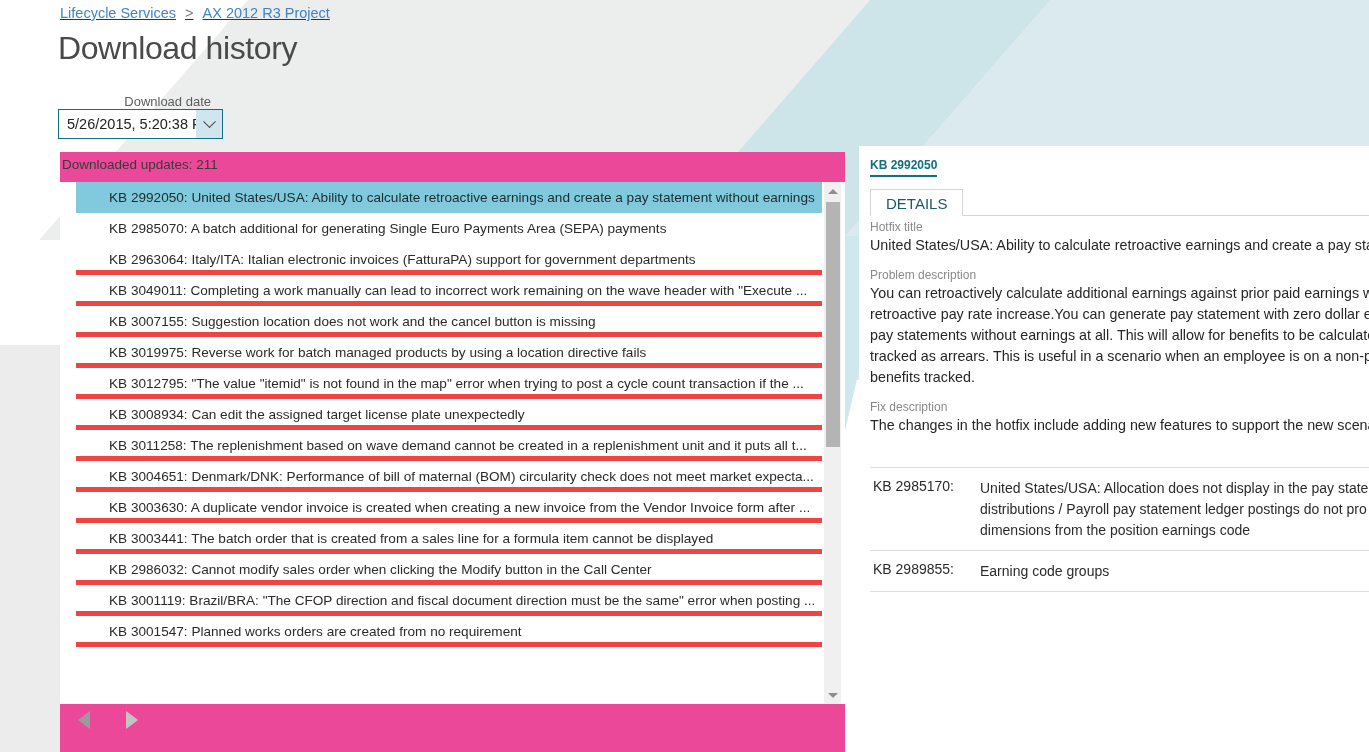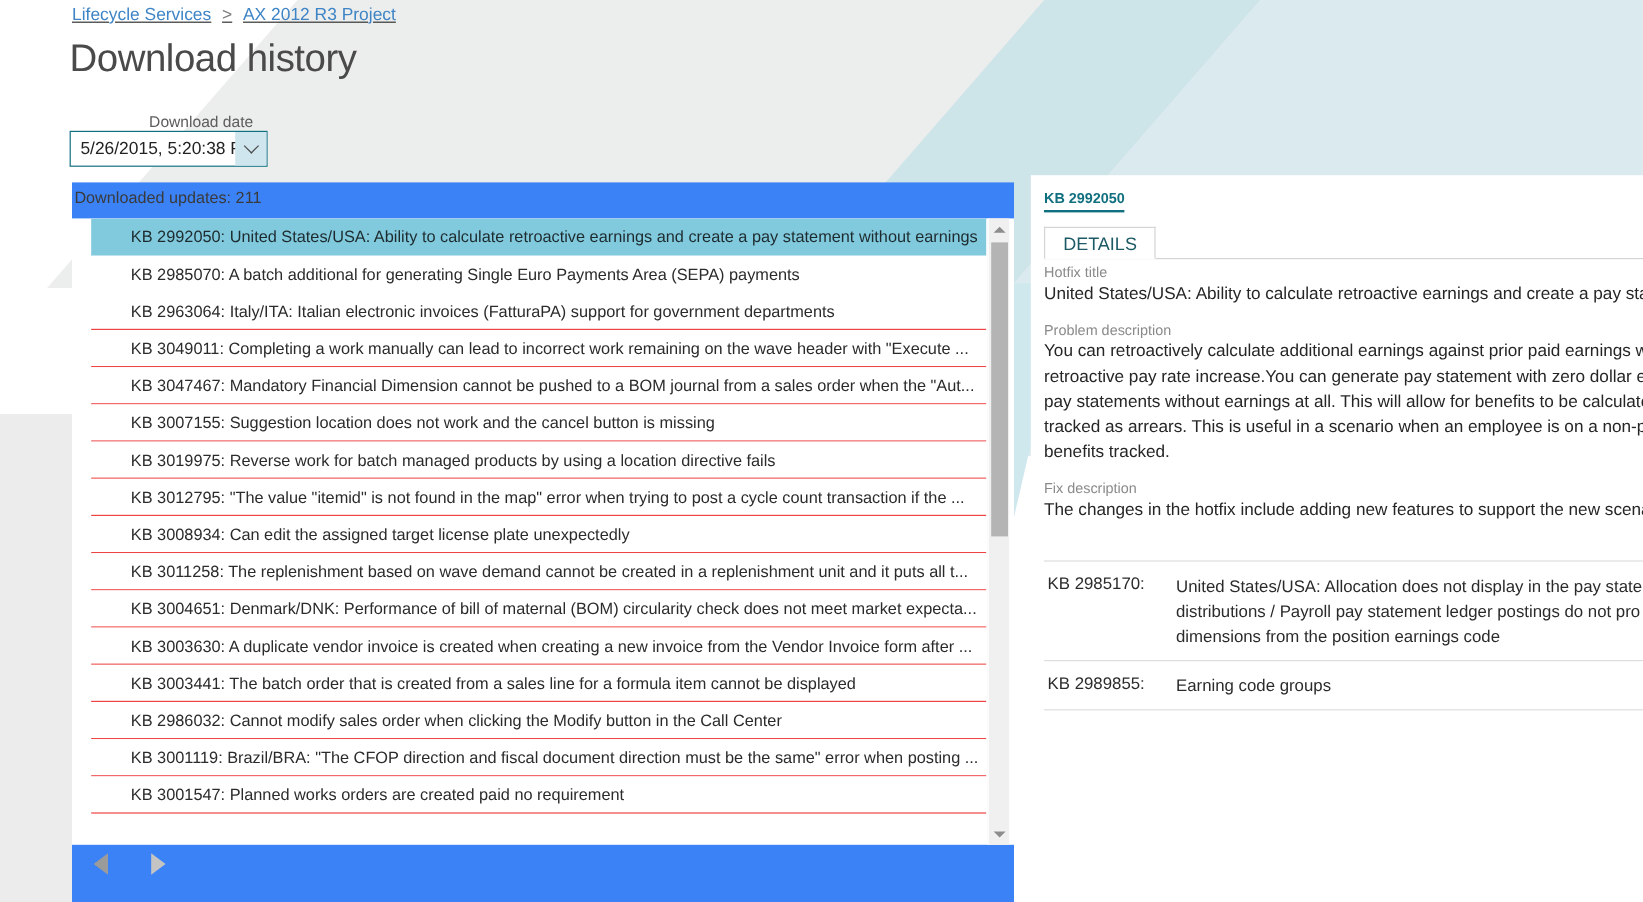--- a/index.html
+++ b/index.html
@@ -130,7 +130,7 @@
     position: absolute;
     left: 60px; top: 152px;
     width: 785px; height: 600px;
-    background: #3b82f6;
+    background: #ec4899;
     z-index: 4;
   }
   #downloaded-count {

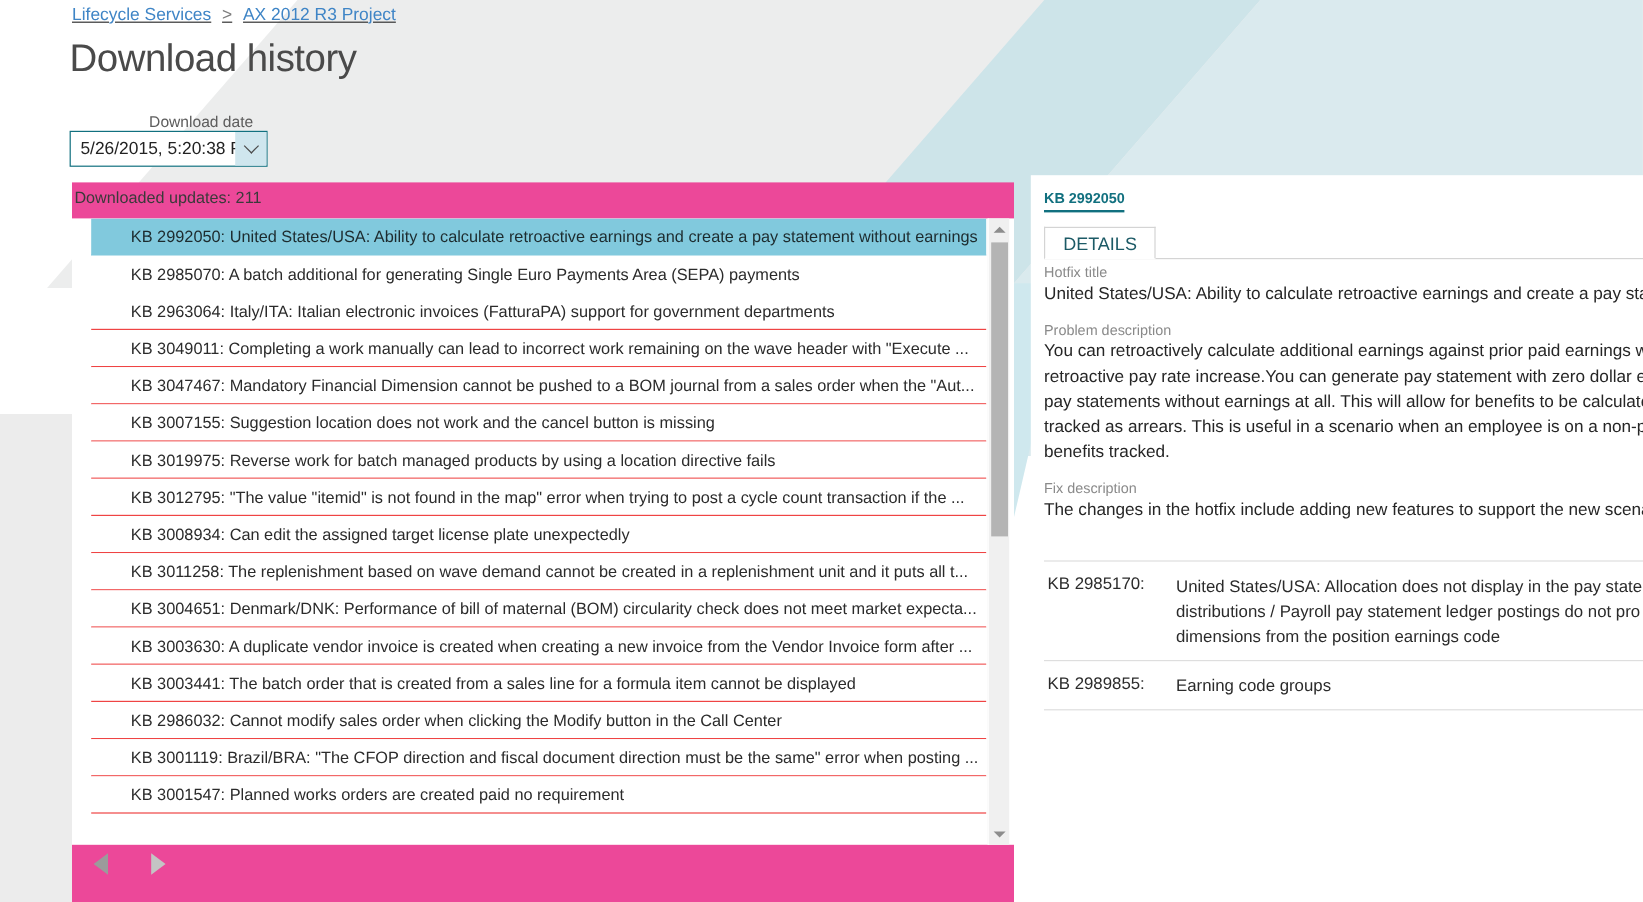--- a/index.html
+++ b/index.html
@@ -163,7 +163,7 @@
     white-space: nowrap;
     overflow: hidden;
     text-overflow: clip;
-    border-bottom: 1px solid #ef4444;
+    border-bottom: 5px solid #ef4444;
     cursor: pointer;
     background: #ffffff;
   }

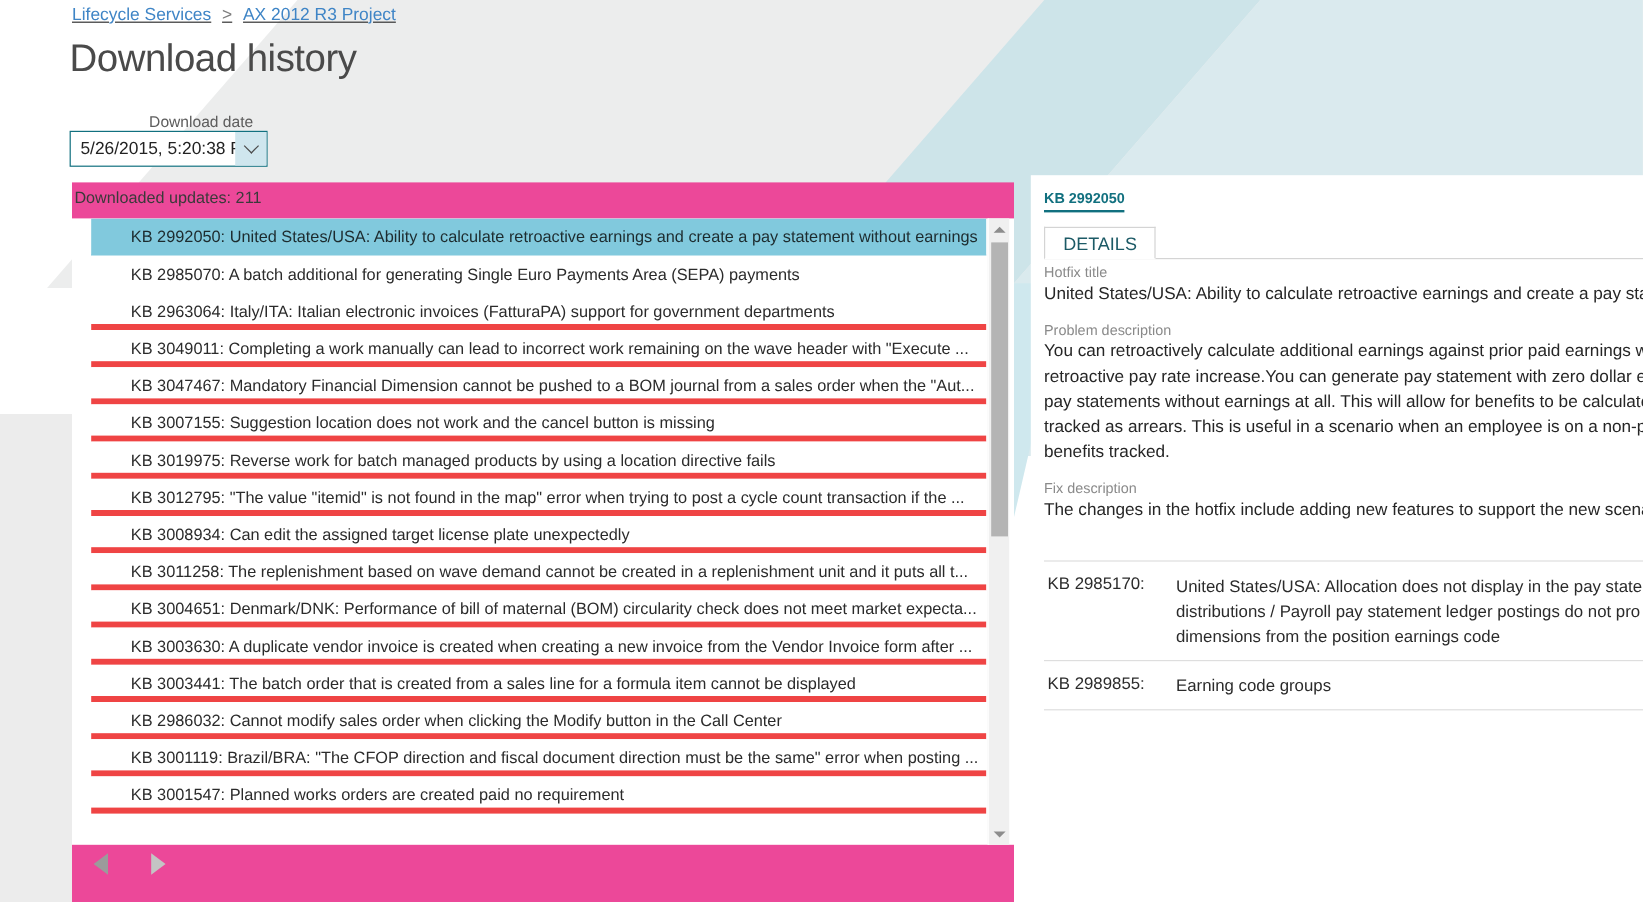--- a/index.html
+++ b/index.html
@@ -361,7 +361,6 @@
         <div class="row nosep">KB 2985070: A batch additional for generating Single Euro Payments Area (SEPA) payments</div>
         <div class="row">KB 2963064: Italy/ITA: Italian electronic invoices (FatturaPA) support for government departments</div>
         <div class="row">KB 3049011: Completing a work manually can lead to incorrect work remaining on the wave header with "Execute ...</div>
-        <div class="row">KB 3047467: Mandatory Financial Dimension cannot be pushed to a BOM journal from a sales order when the "Aut...</div>
         <div class="row">KB 3007155: Suggestion location does not work and the cancel button is missing</div>
         <div class="row">KB 3019975: Reverse work for batch managed products by using a location directive fails</div>
         <div class="row">KB 3012795: "The value "itemid" is not found in the map" error when trying to post a cycle count transaction if the ...</div>

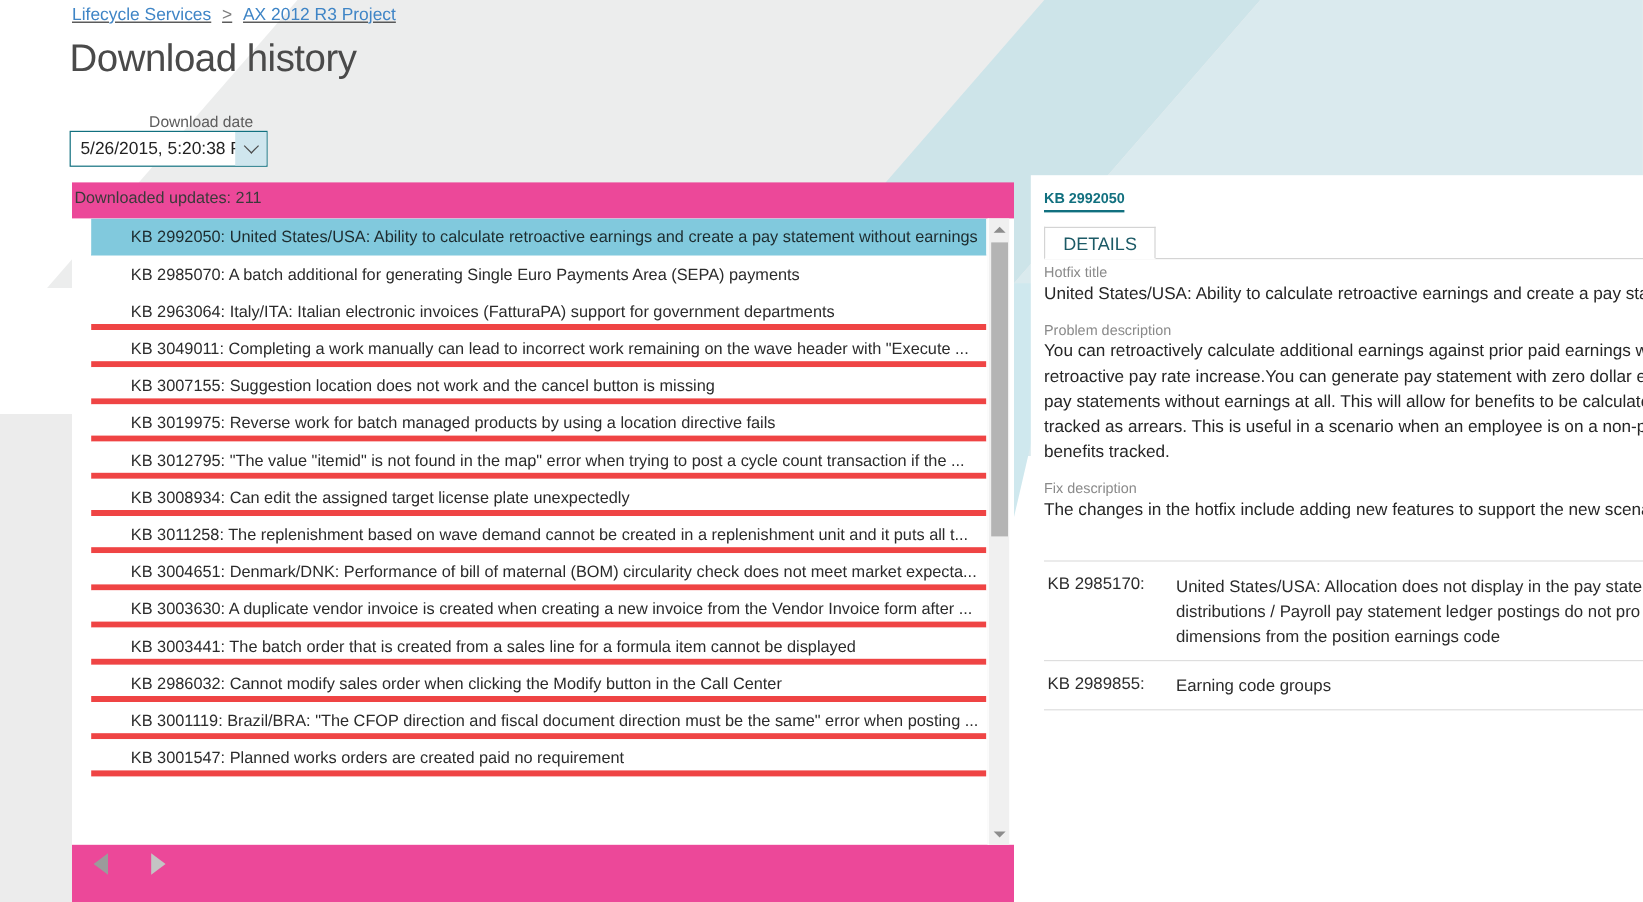--- a/index.html
+++ b/index.html
@@ -371,7 +371,7 @@
         <div class="row">KB 3003441: The batch order that is created from a sales line for a formula item cannot be displayed</div>
         <div class="row">KB 2986032: Cannot modify sales order when clicking the Modify button in the Call Center</div>
         <div class="row">KB 3001119: Brazil/BRA: "The CFOP direction and fiscal document direction must be the same" error when posting ...</div>
-        <div class="row">KB 3001547: Planned works orders are created paid no requirement</div>
+        <div class="row">KB 3001547: Planned works orders are created from no requirement</div>
       </div>
 
     <div id="scrollbar">

